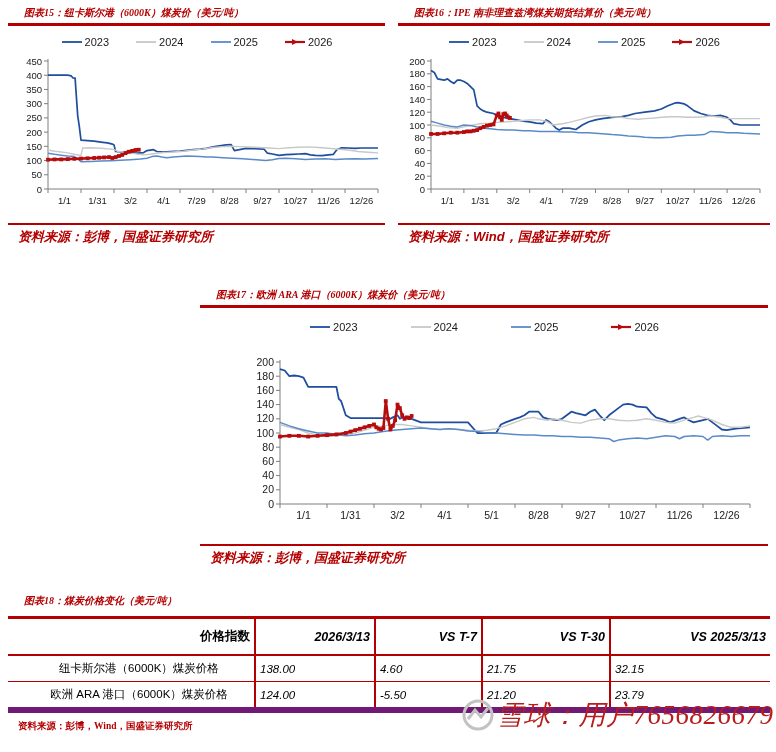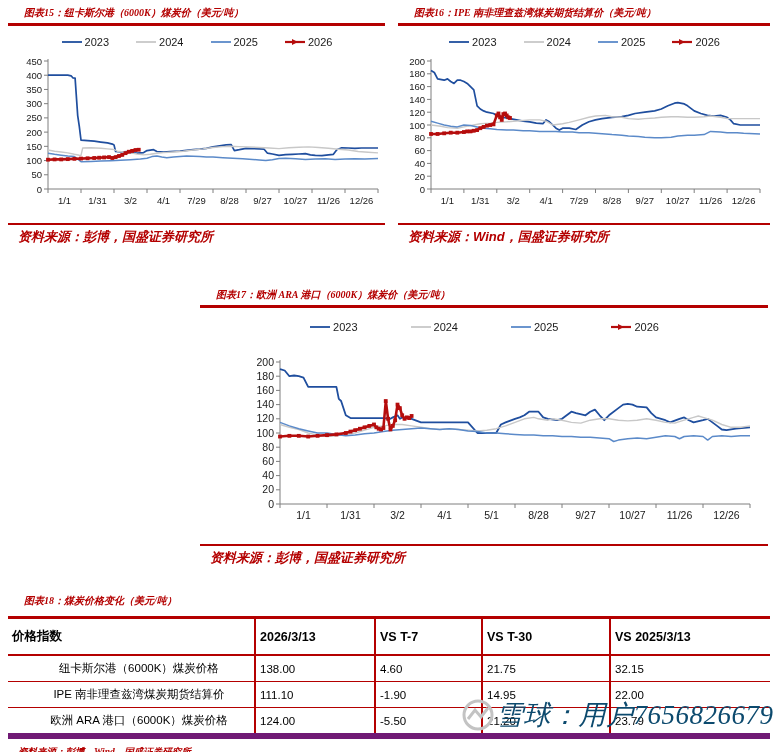--- a/index.html
+++ b/index.html
@@ -21,7 +21,7 @@
        font-size:9.5px;color:#b40000;white-space:nowrap;}
   .ptable{width:100%;border-collapse:collapse;margin-top:8px;table-layout:fixed;}
   .ptable th{border-top:3px solid #b40000;border-bottom:2px solid #b40000;
-             font-size:12.5px;font-weight:bold;color:#000;padding:9px 4px;text-align:left;}
+             font-size:12.5px;font-weight:bold;color:#000;padding:9px 4px;text-align:right;}
   .ptable td{border-bottom:1.5px solid #b40000;font-size:11.5px;color:#000;
              padding:5px 4px;white-space:nowrap;overflow:hidden;}
   .ptable td.cfirst{text-align:center;padding-left:20px;}

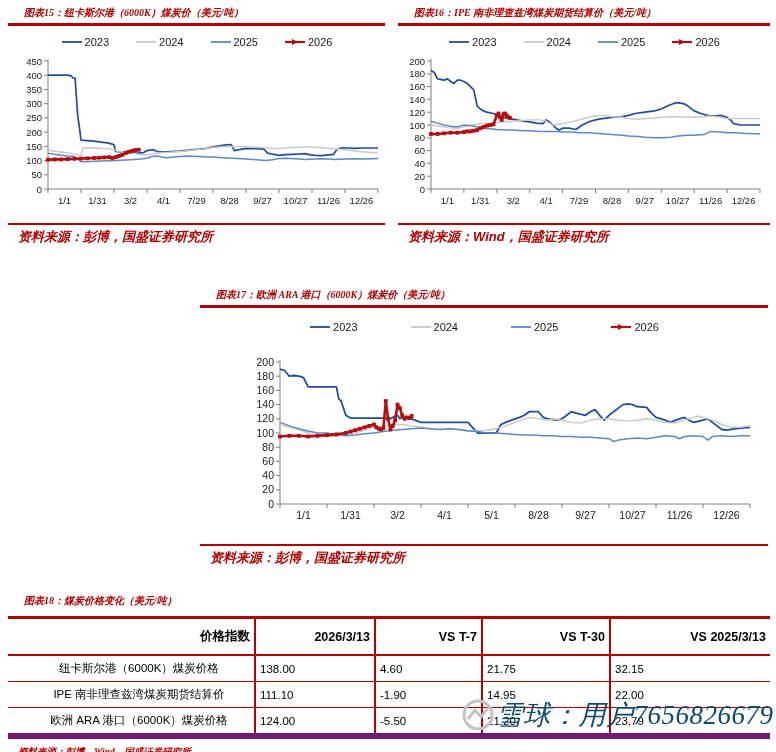--- a/index.html
+++ b/index.html
@@ -26,7 +26,7 @@
              padding:5px 4px;white-space:nowrap;overflow:hidden;}
   .ptable td.cfirst{text-align:center;padding-left:20px;}
   .ptable tr.lastrow td{border-bottom:6px solid #701a75;}
-  .ptable th.vsep,.ptable td.vsep{border-left:2px solid #b40000;}
+  .ptable th.vsep,.ptable td.vsep{border-left:2px solid #b40000;font-style:italic;}
   #watermark{position:absolute;left:460px;top:697px;display:flex;align-items:flex-start;
              color:#0c4a6e;z-index:6;}
   #watermark .wm-text{font-size:27px;font-style:italic;letter-spacing:0.5px;white-space:nowrap;

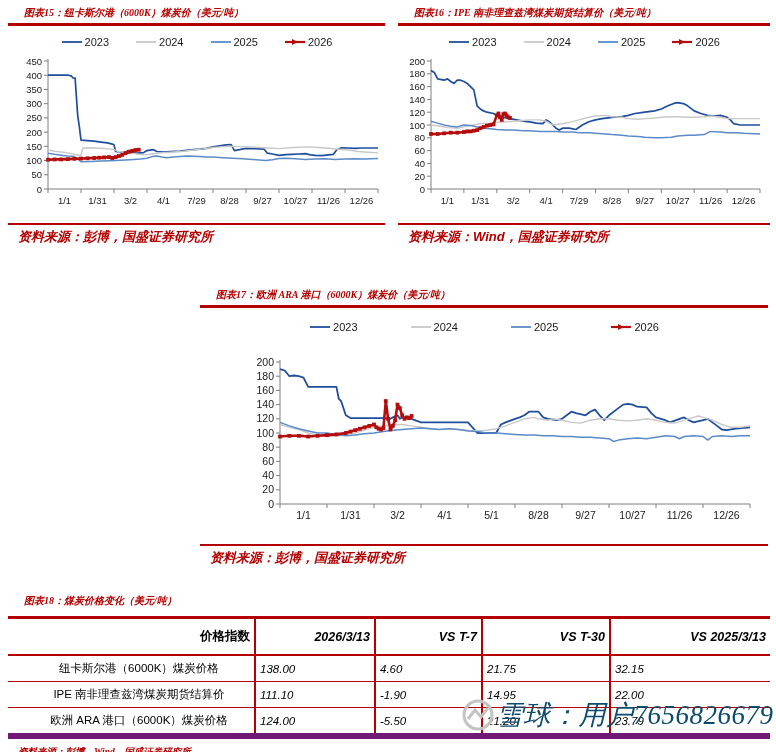--- a/index.html
+++ b/index.html
@@ -388,13 +388,6 @@
             <td class="vsep">21.75</td>
             <td class="vsep">32.15</td>
           </tr>
-          <tr>
-            <td class="cfirst">IPE 南非理查兹湾煤炭期货结算价</td>
-            <td class="vsep">111.10</td>
-            <td class="vsep">-1.90</td>
-            <td class="vsep">14.95</td>
-            <td class="vsep">22.00</td>
-          </tr>
           <tr class="lastrow">
             <td class="cfirst">欧洲 ARA 港口（6000K）煤炭价格</td>
             <td class="vsep">124.00</td>

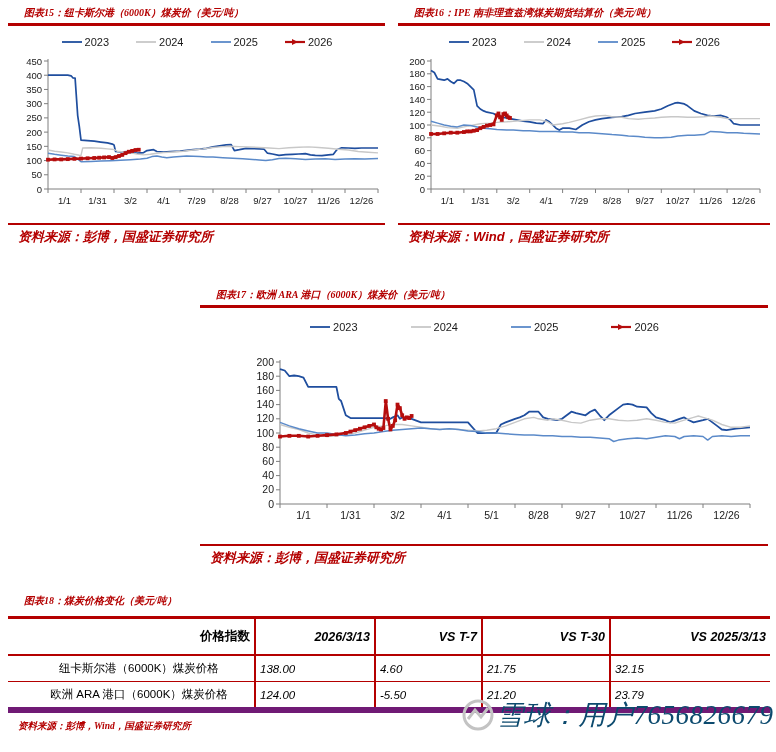--- a/index.html
+++ b/index.html
@@ -17,7 +17,7 @@
        font-family:Liberation Sans, sans-serif;font-style:italic;font-weight:bold;
        font-size:13px;color:#b40000;white-space:nowrap;}
   .src-noline{margin-top:4px;padding:3px 0 0 10px;
-       font-family:"Liberation Serif",serif;font-style:italic;font-weight:bold;
+       font-family:"Liberation Serif",serif;font-weight:bold;
        font-size:9.5px;color:#b40000;white-space:nowrap;}
   .ptable{width:100%;border-collapse:collapse;margin-top:8px;table-layout:fixed;}
   .ptable th{border-top:3px solid #b40000;border-bottom:2px solid #b40000;

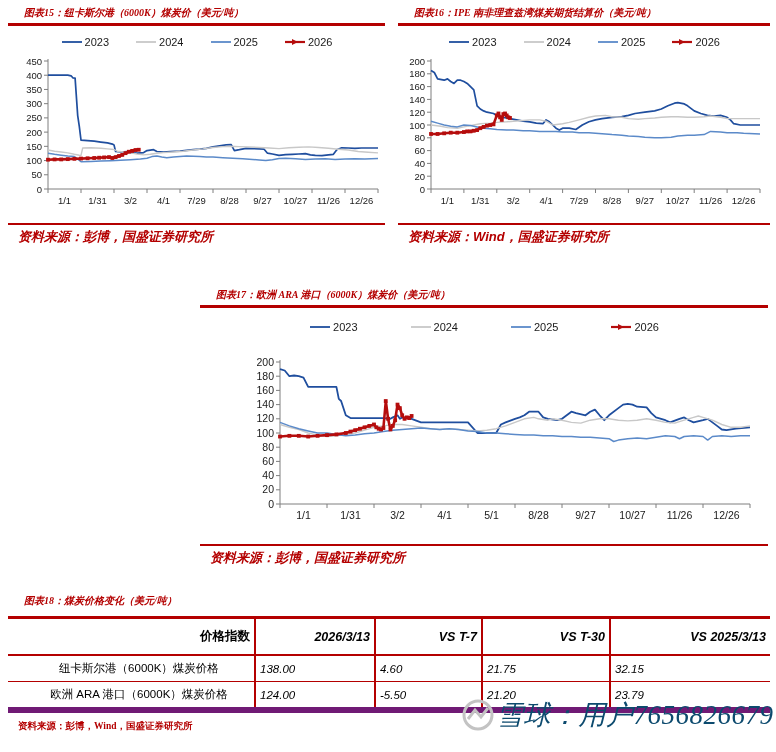--- a/index.html
+++ b/index.html
@@ -28,7 +28,7 @@
   .ptable tr.lastrow td{border-bottom:6px solid #701a75;}
   .ptable th.vsep,.ptable td.vsep{border-left:2px solid #b40000;font-style:italic;}
   #watermark{position:absolute;left:460px;top:697px;display:flex;align-items:flex-start;
-             color:#0c4a6e;z-index:6;}
+             color:#b91c1c;z-index:6;}
   #watermark .wm-text{font-size:27px;font-style:italic;letter-spacing:0.5px;white-space:nowrap;
              font-family:"Liberation Serif",serif;}
 </style>

